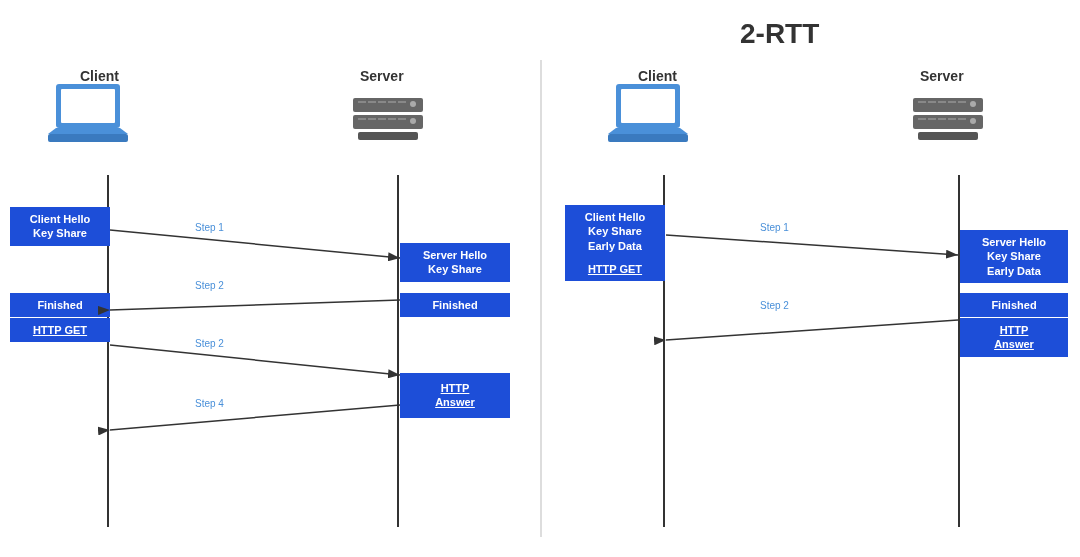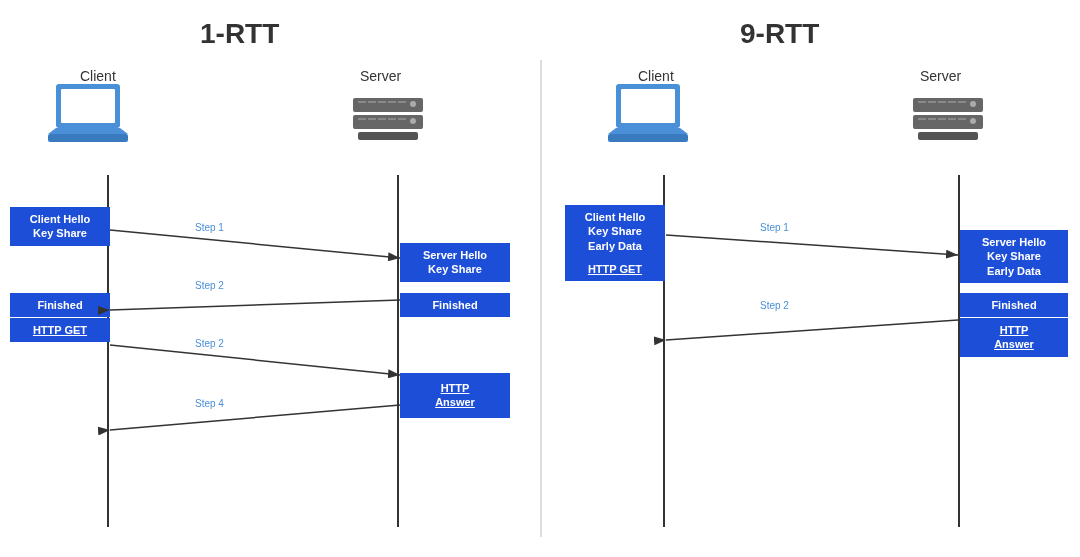--- a/index.html
+++ b/index.html
@@ -110,7 +110,6 @@
 
 <div class="diagram-container">
 
-  <span class="section-title" id="title-1rtt">1-RTT</span>
   <span class="section-title" id="title-0rtt">9-RTT</span>
 
   <div class="divider"></div>

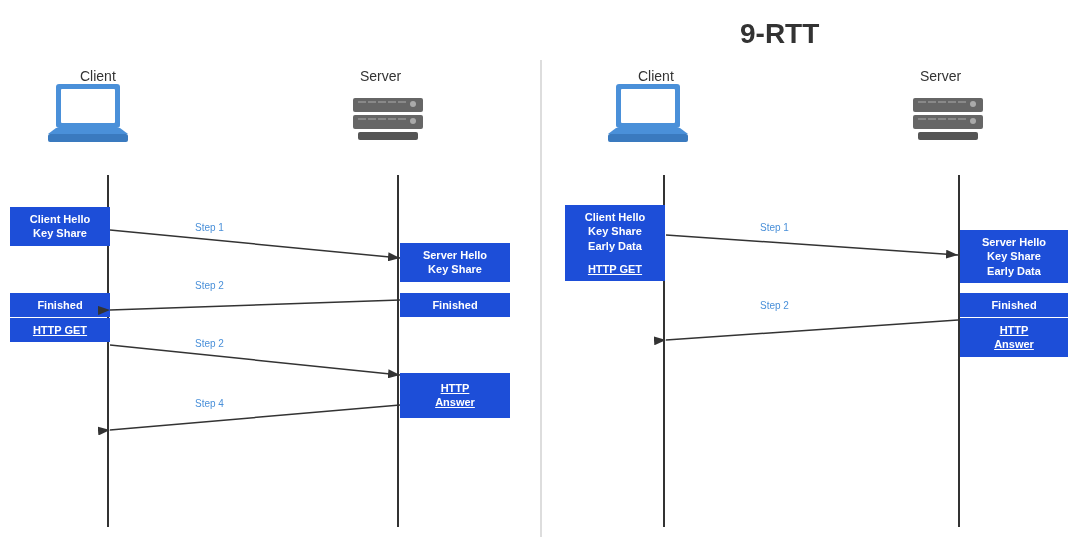--- a/index.html
+++ b/index.html
@@ -110,7 +110,7 @@
 
 <div class="diagram-container">
 
-  <span class="section-title" id="title-0rtt">9-RTT</span>
+  <span class="section-title" id="title-0rtt">2-RTT</span>
 
   <div class="divider"></div>
 

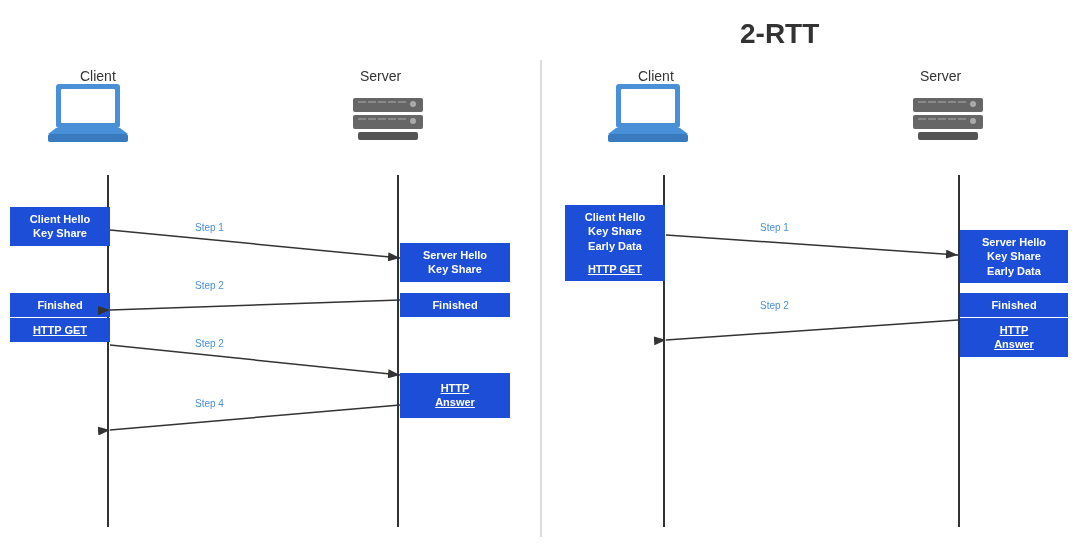--- a/index.html
+++ b/index.html
@@ -37,7 +37,7 @@
     
     .actor-label {
       font-size: 14px;
-      font-weight: normal;
+      font-weight: bold;
       color: #333;
       text-align: left;
       position: absolute;

